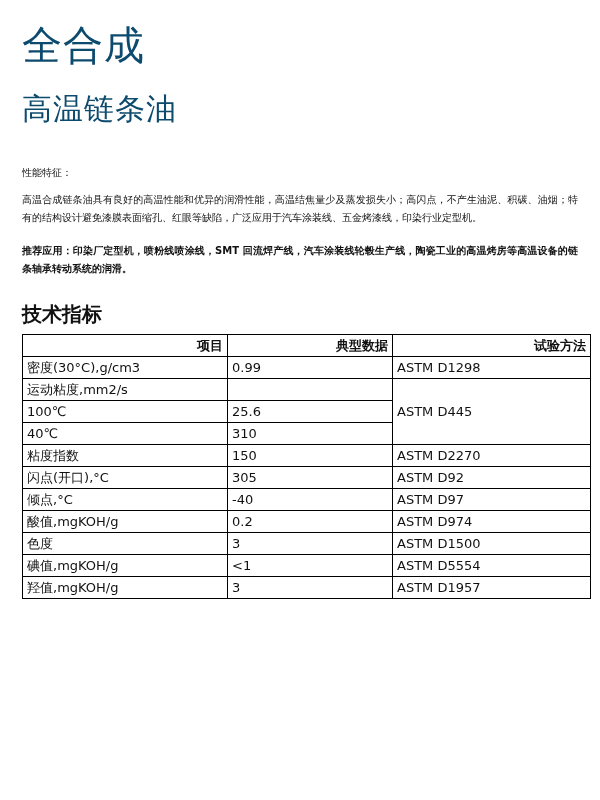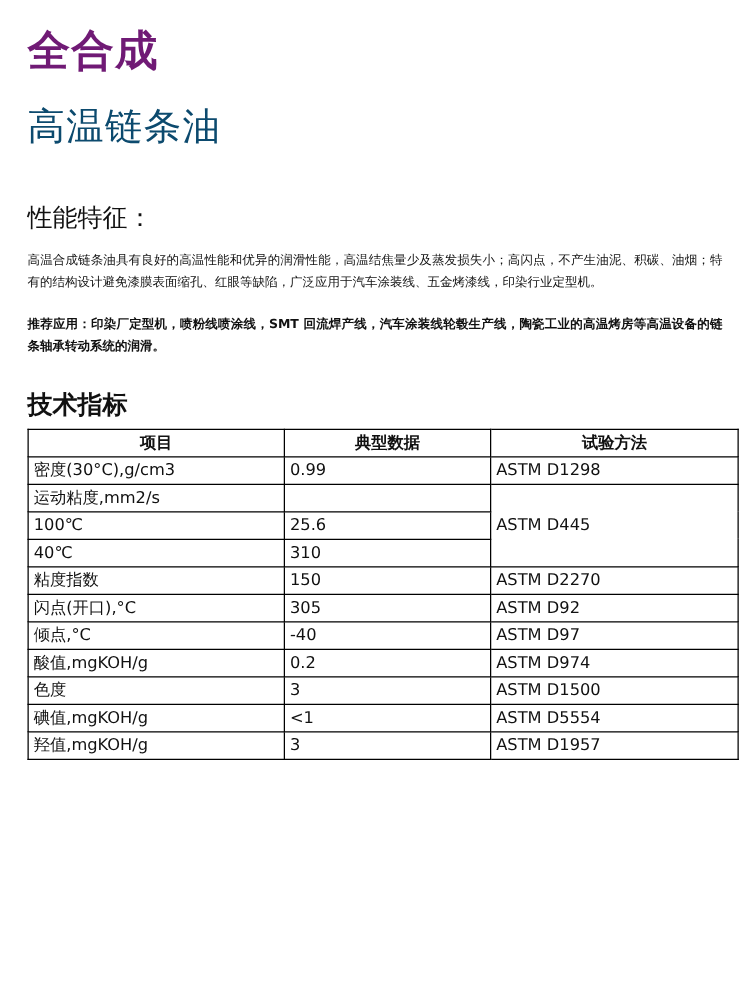--- a/index.html
+++ b/index.html
@@ -22,10 +22,10 @@
     padding: 18px 16px 0 16px;
   }
   .title-main {
-    font-size: 34px;
-    font-weight: bold;
+    font-size: 40px;
+    font-weight: normal;
     letter-spacing: 1px;
-    color: #701a75;
+    color: #0c4a6e;
     line-height: 1.15;
     margin: 4px 0 0 6px;
   }

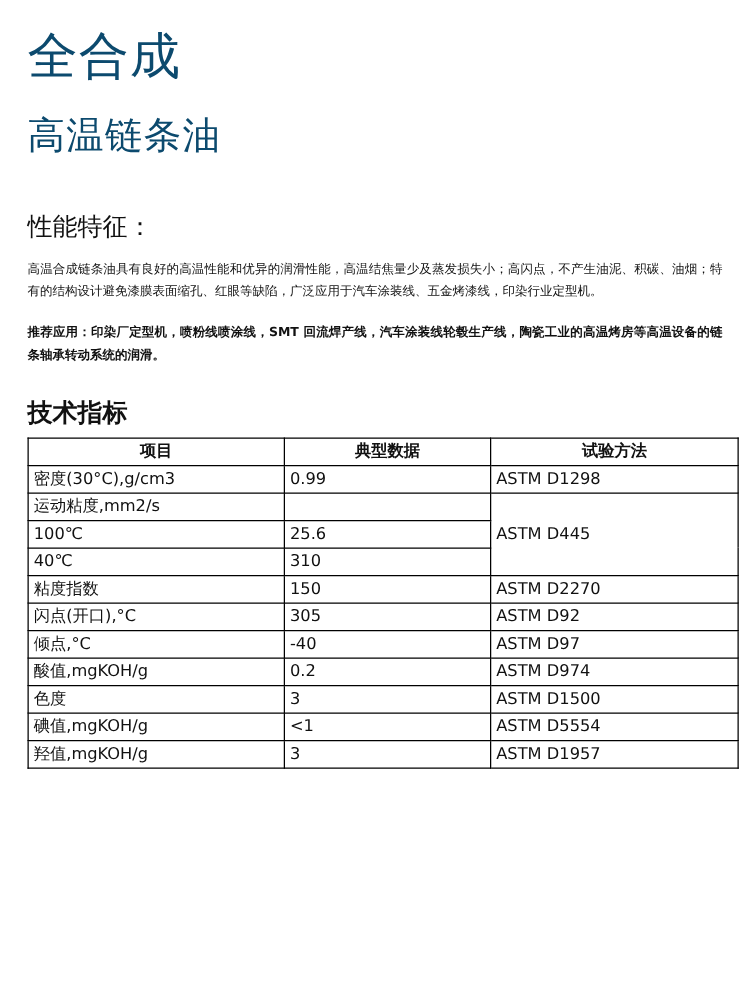--- a/index.html
+++ b/index.html
@@ -38,7 +38,7 @@
     margin: 24px 0 0 6px;
   }
   .section-label {
-    font-size: 20px;
+    font-size: 10px;
     color: #111111;
     margin: 38px 0 0 6px;
     line-height: 1.6;

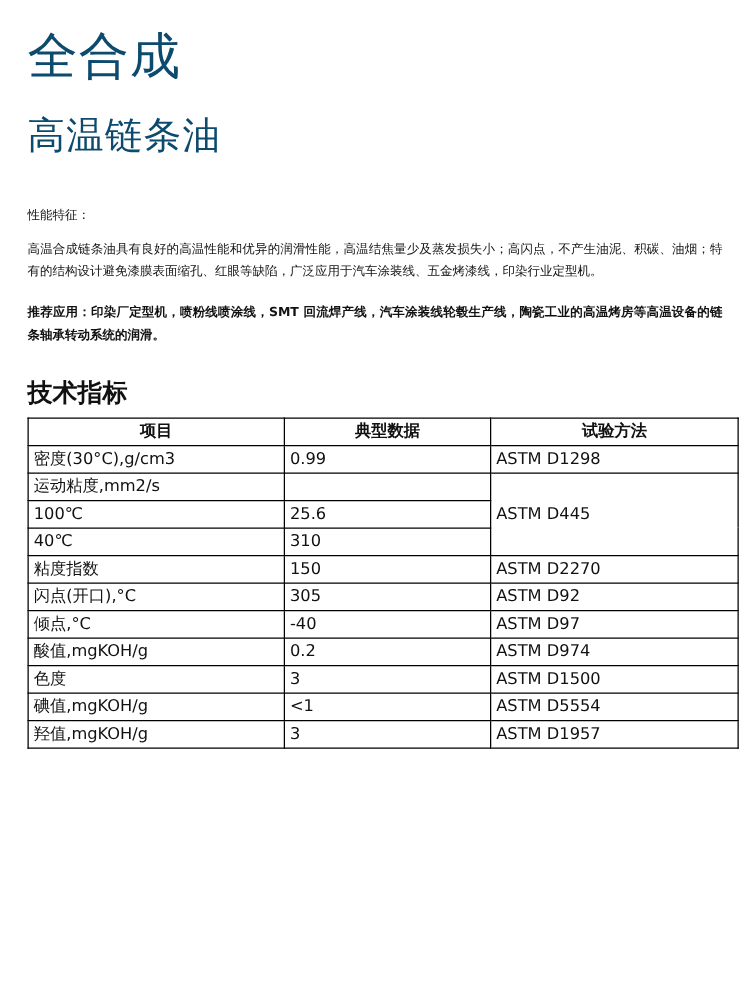--- a/index.html
+++ b/index.html
@@ -76,7 +76,7 @@
     color: #111111;
   }
   table.spec th {
-    text-align: center;
+    text-align: right;
     font-weight: bold;
   }
   td.item {

